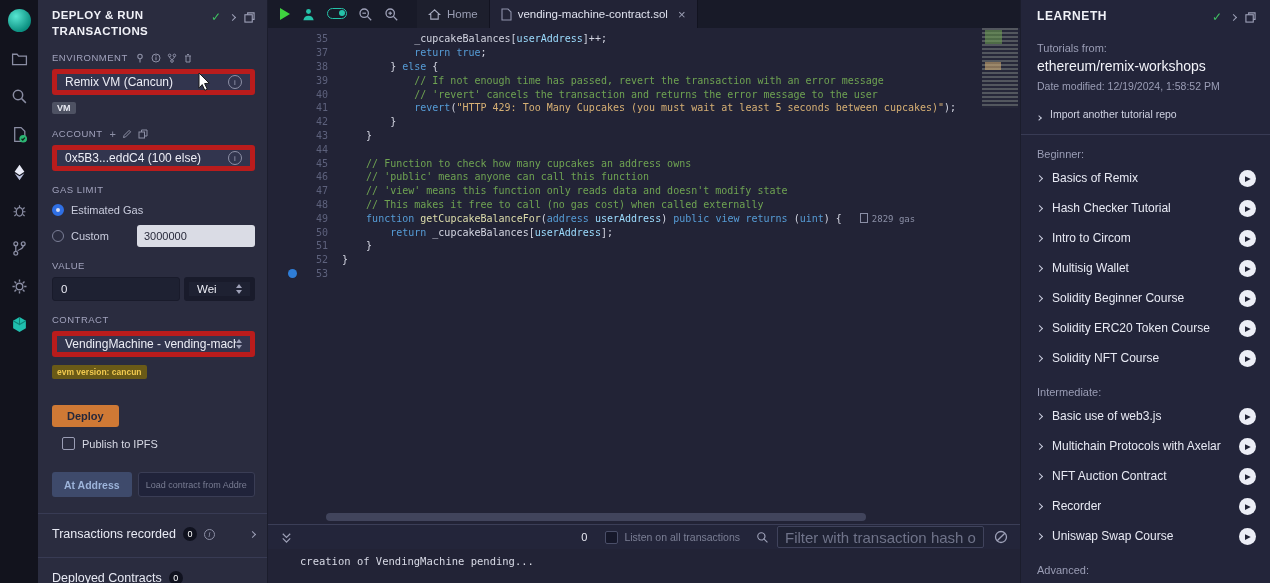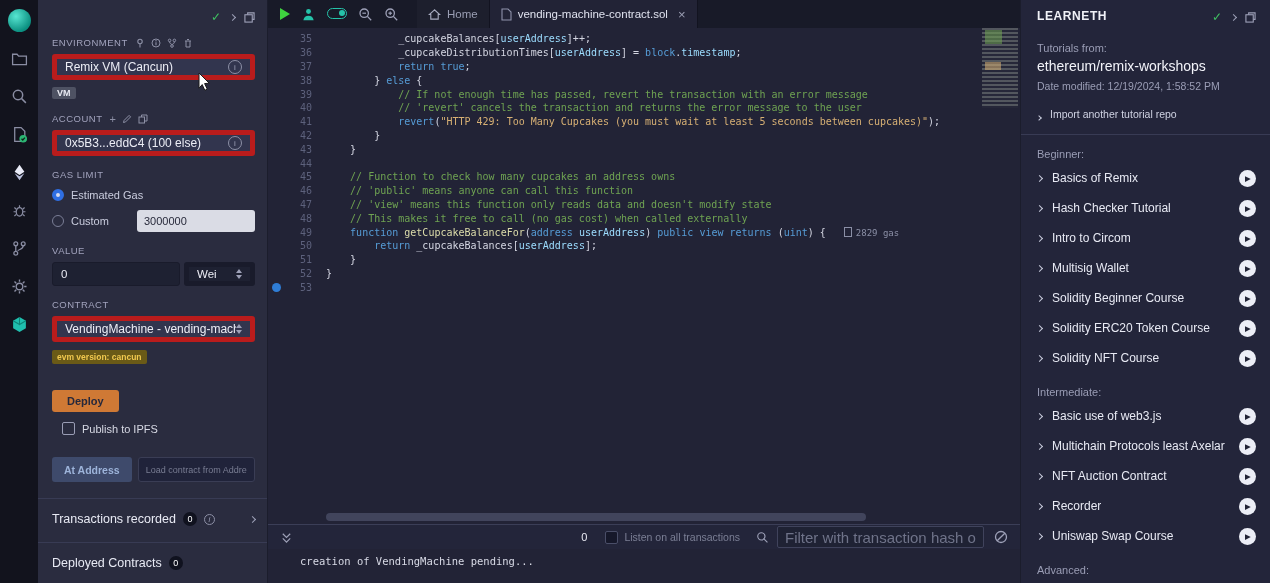--- a/index.html
+++ b/index.html
@@ -215,6 +215,7 @@
 
   <aside class="left-panel">
     <div class="panel-head">
+      <div class="panel-title">DEPLOY &amp; RUN TRANSACTIONS</div>
       <div class="head-icons">
         <span class="ok">✓</span>
         <span class="chev dim"></span>

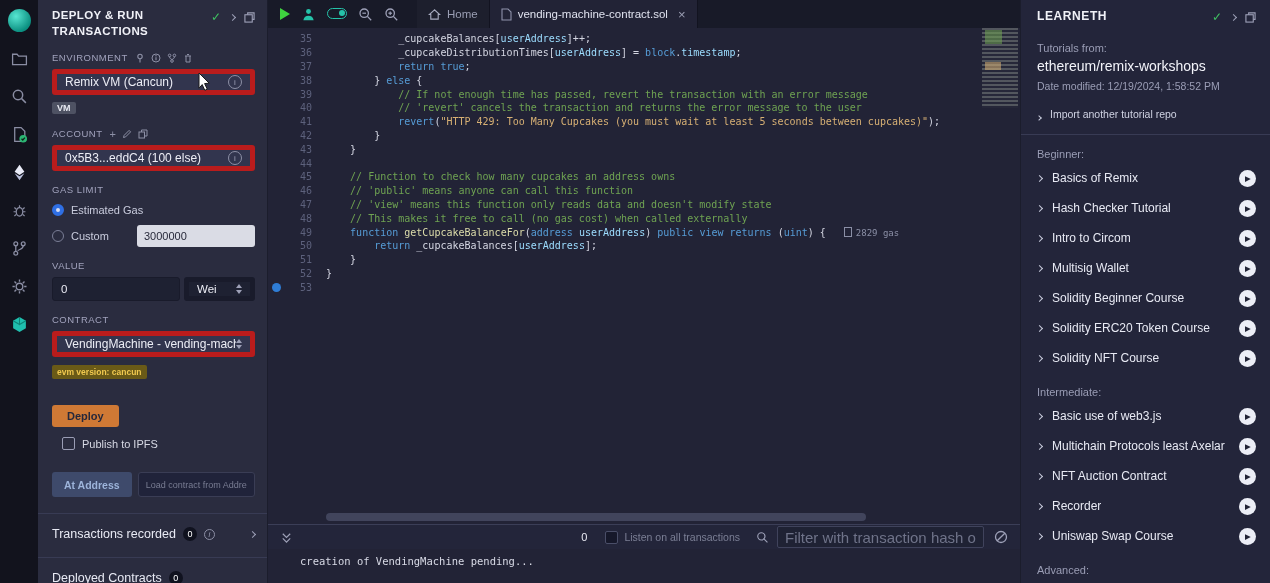--- a/index.html
+++ b/index.html
@@ -86,7 +86,7 @@
   .tabs { display:flex; margin-left:8px; }
   .editor { flex:1; position:relative; background:#222336; overflow:hidden;
     font-family:"DejaVu Sans Mono", monospace; }
-  .code-lines { position:absolute; top:4px; left:0; right:44px; }
+  .code-lines { position:absolute; top:4px; left:16px; right:44px; }
   .cl { display:flex; height:13.8px; align-items:center; }
   .gmargin { width:16px; flex:none; display:flex; justify-content:center; }
   .bp { width:9px; height:9px; border-radius:50%; background:#2f7dd6; display:inline-block; }

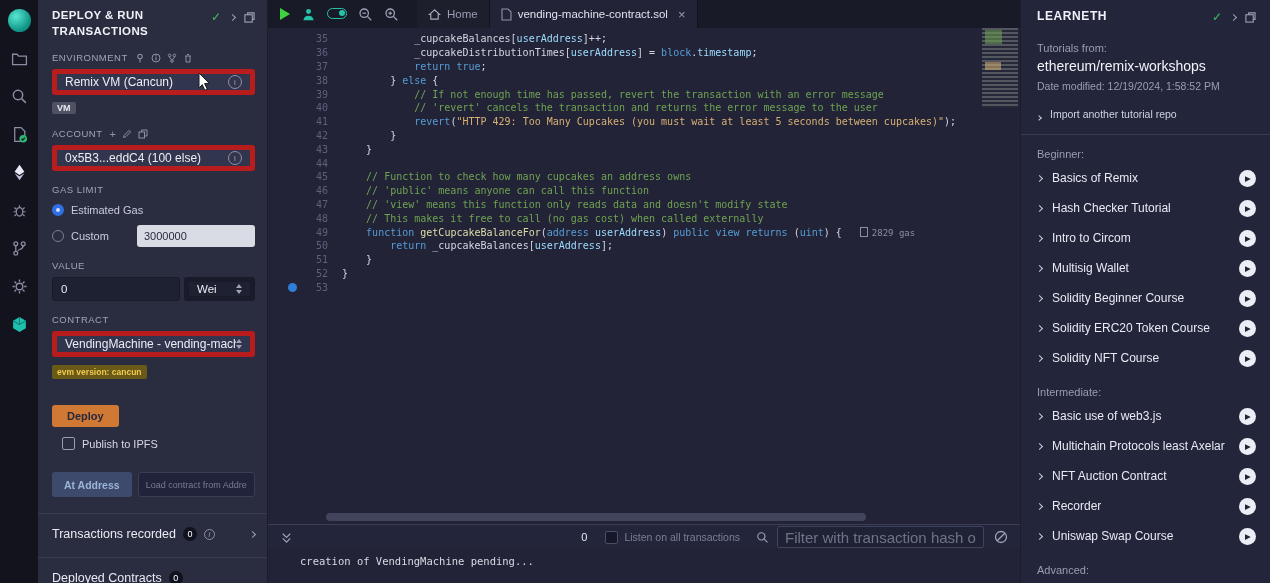--- a/index.html
+++ b/index.html
@@ -386,11 +386,6 @@
           </div>
           <div class="cl">
             <span class="gmargin"></span>
-            <span class="ln">36</span>
-            <span class="src"><span class="tok-d">            _cupcakeDistributionTimes[</span><span class="tok-p">userAddress</span><span class="tok-d">] = </span><span class="tok-k">block</span><span class="tok-d">.</span><span class="tok-p">timestamp</span><span class="tok-d">;</span></span>
-          </div>
-          <div class="cl">
-            <span class="gmargin"></span>
             <span class="ln">37</span>
             <span class="src"><span class="tok-d">            </span><span class="tok-k">return</span><span class="tok-d"> </span><span class="tok-k">true</span><span class="tok-d">;</span></span>
           </div>

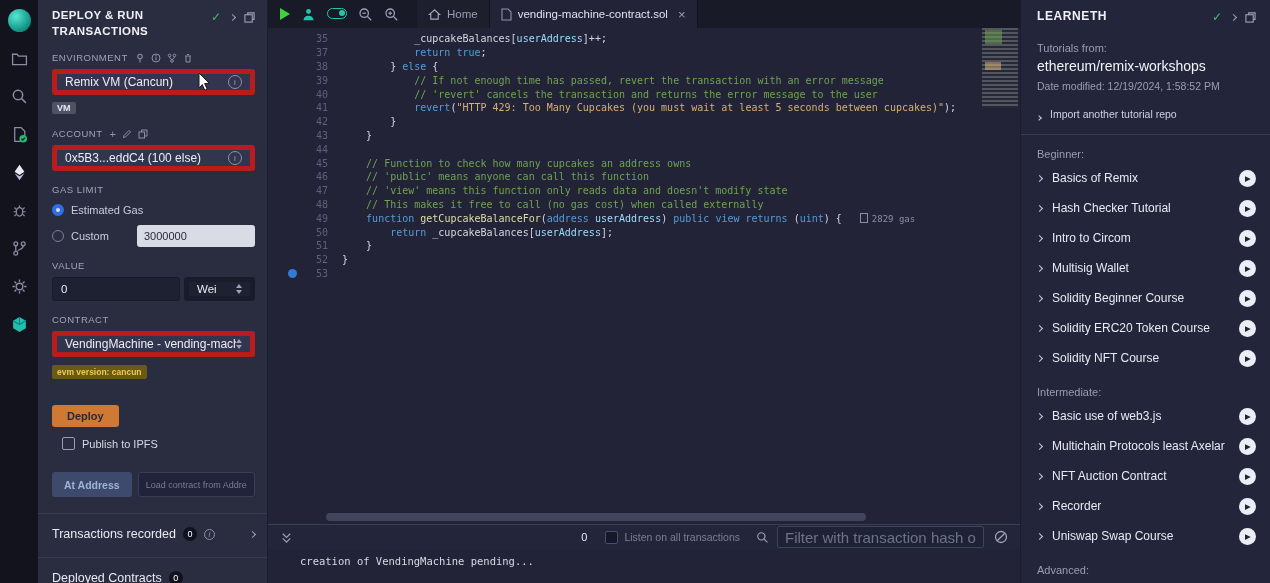--- a/index.html
+++ b/index.html
@@ -588,7 +588,7 @@
         </div>
         <div class="tut">
           <span class="chev"></span>
-          <span class="tut-lbl">Multichain Protocols least Axelar</span>
+          <span class="tut-lbl">Multichain Protocols with Axelar</span>
           <span class="play">
             <span class="tri">▶</span>
           </span>

